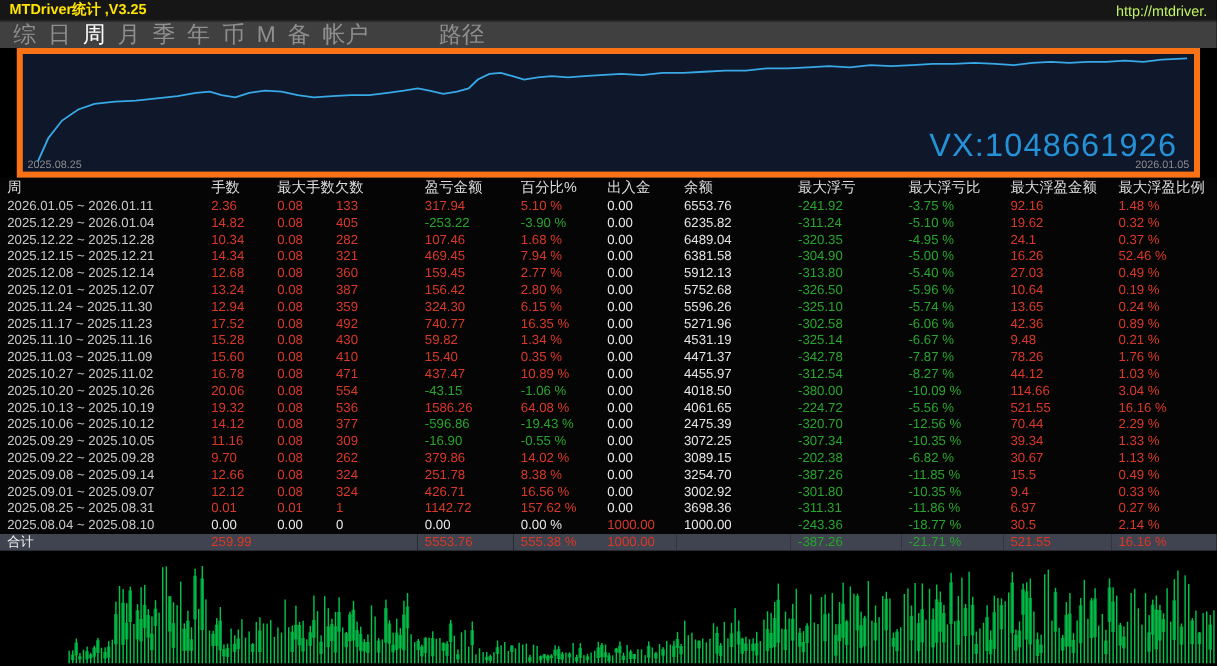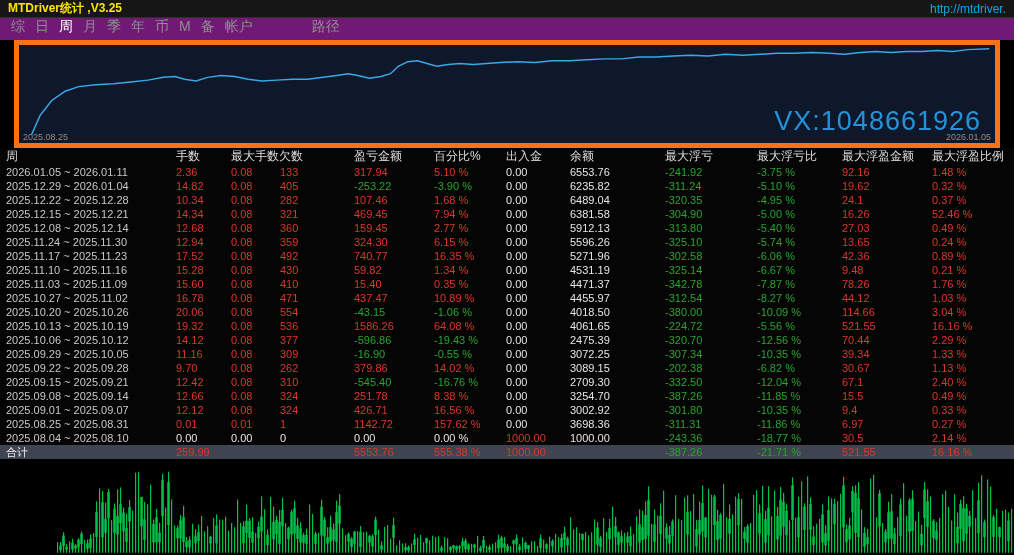--- a/index.html
+++ b/index.html
@@ -11,7 +11,7 @@
   .titlebar{height:18px;background:#161616;border-bottom:1px solid #2e2e2e;
     display:flex;justify-content:space-between;align-items:center;padding:0 8px;flex:0 0 auto}
   .app-title{color:#ffe400;font-size:12px;font-weight:bold;white-space:nowrap}
-  .app-url{color:#0ea5e9;font-size:12px;white-space:nowrap}
+  .app-url{color:#bef264;font-size:12px;white-space:nowrap}
 
   
   .menubar{height:22px;display:flex;align-items:flex-start;padding:0 6px;flex:0 0 auto;

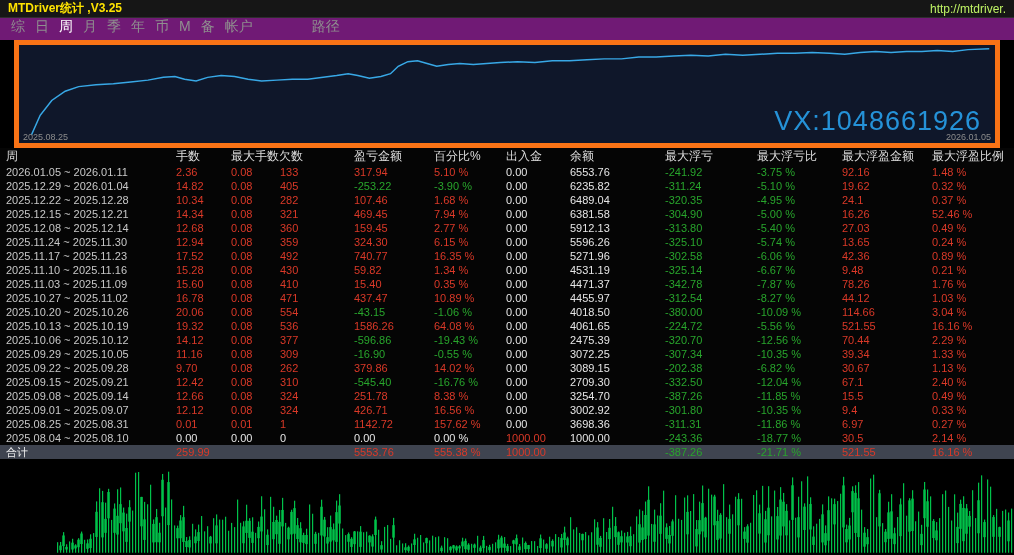--- a/index.html
+++ b/index.html
@@ -14,8 +14,8 @@
   .app-url{color:#bef264;font-size:12px;white-space:nowrap}
 
   
-  .menubar{height:22px;display:flex;align-items:flex-start;padding:0 6px;flex:0 0 auto;
-    background:#701a75;color:#8f8f8f;font-size:14px}
+  .menubar{height:22px;display:flex;align-items:center;padding:0 6px;flex:0 0 auto;
+    background:#404040;color:#8f8f8f;font-size:19px}
   .menu-tab{margin:0 5px;cursor:pointer;white-space:nowrap}
   .menu-tab.selected{color:#ffffff}
   .menu-path{margin-left:54px;color:#8f8f8f;cursor:pointer}

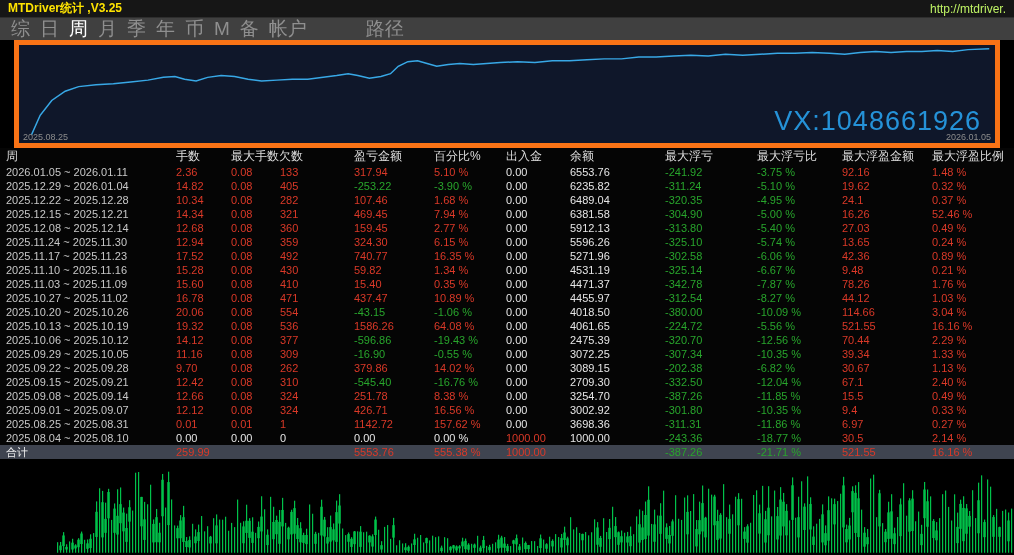--- a/index.html
+++ b/index.html
@@ -173,6 +173,20 @@
             <td class="c-green">-5.40 %</td>
             <td class="c-red">27.03</td>
             <td class="c-red">0.49 %</td>
+          </tr>
+          <tr>
+            <td class="c-date">2025.12.01 ~ 2025.12.07</td>
+            <td class="c-red">13.24</td>
+            <td class="c-red">0.08</td>
+            <td class="c-red num-right">387</td>
+            <td class="c-red">156.42</td>
+            <td class="c-red">2.80 %</td>
+            <td class="c-white">0.00</td>
+            <td class="c-white">5752.68</td>
+            <td class="c-green">-326.50</td>
+            <td class="c-green">-5.96 %</td>
+            <td class="c-red">10.64</td>
+            <td class="c-red">0.19 %</td>
           </tr>
           <tr>
             <td class="c-date">2025.11.24 ~ 2025.11.30</td>

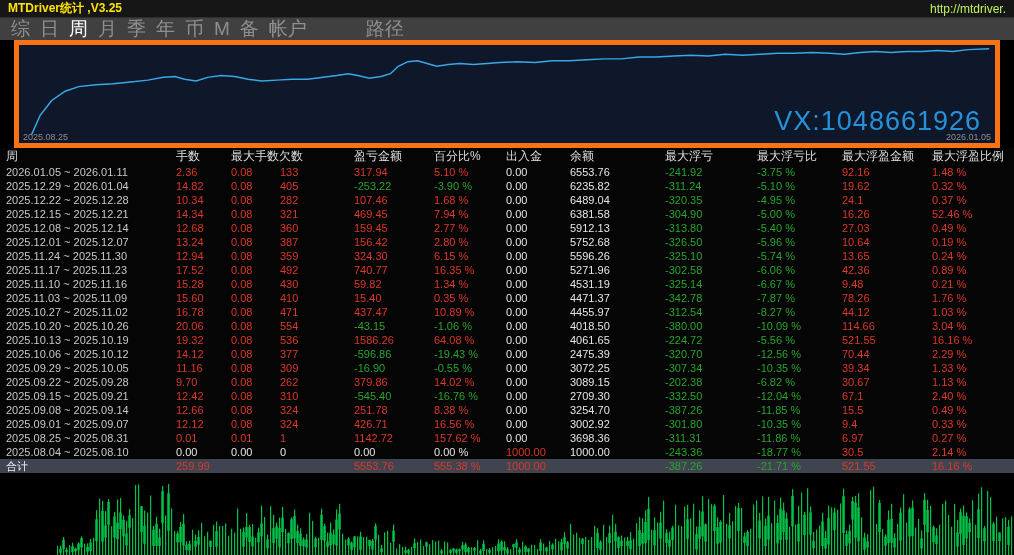--- a/index.html
+++ b/index.html
@@ -327,20 +327,6 @@
             <td class="c-green">-6.82 %</td>
             <td class="c-red">30.67</td>
             <td class="c-red">1.13 %</td>
-          </tr>
-          <tr>
-            <td class="c-date">2025.09.15 ~ 2025.09.21</td>
-            <td class="c-red">12.42</td>
-            <td class="c-red">0.08</td>
-            <td class="c-red num-right">310</td>
-            <td class="c-green">-545.40</td>
-            <td class="c-green">-16.76 %</td>
-            <td class="c-white">0.00</td>
-            <td class="c-white">2709.30</td>
-            <td class="c-green">-332.50</td>
-            <td class="c-green">-12.04 %</td>
-            <td class="c-red">67.1</td>
-            <td class="c-red">2.40 %</td>
           </tr>
           <tr>
             <td class="c-date">2025.09.08 ~ 2025.09.14</td>

